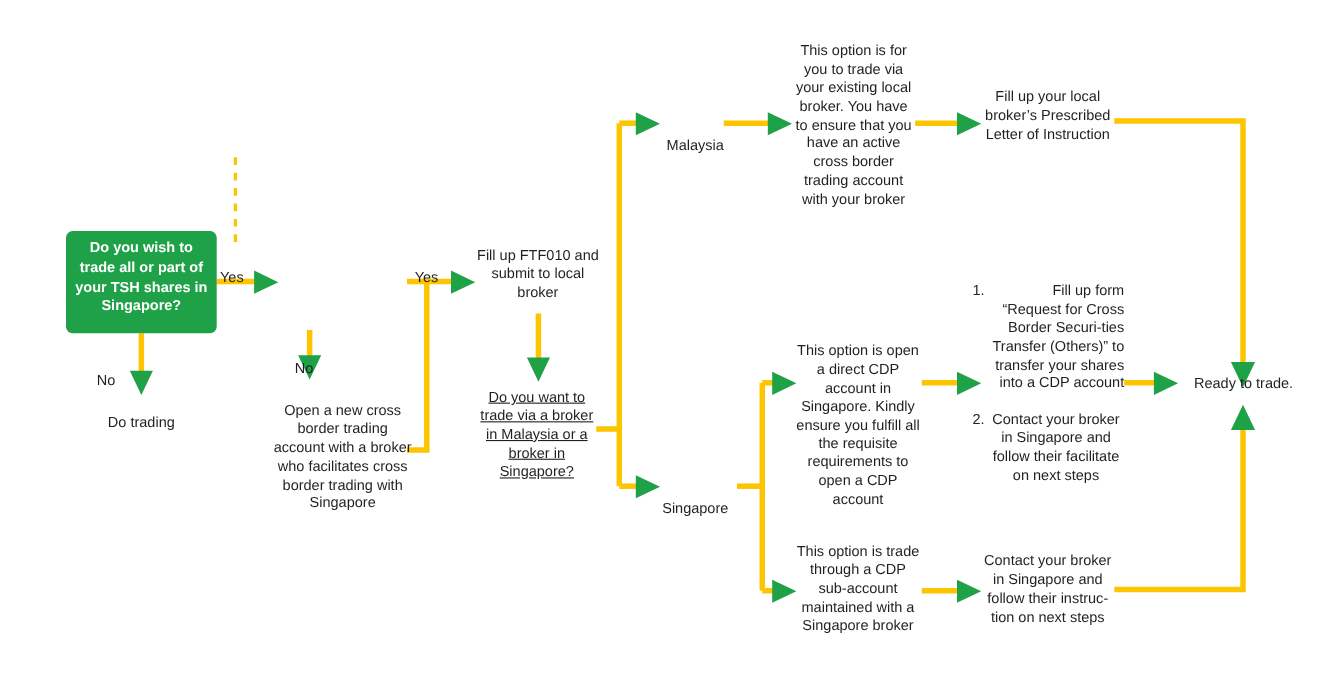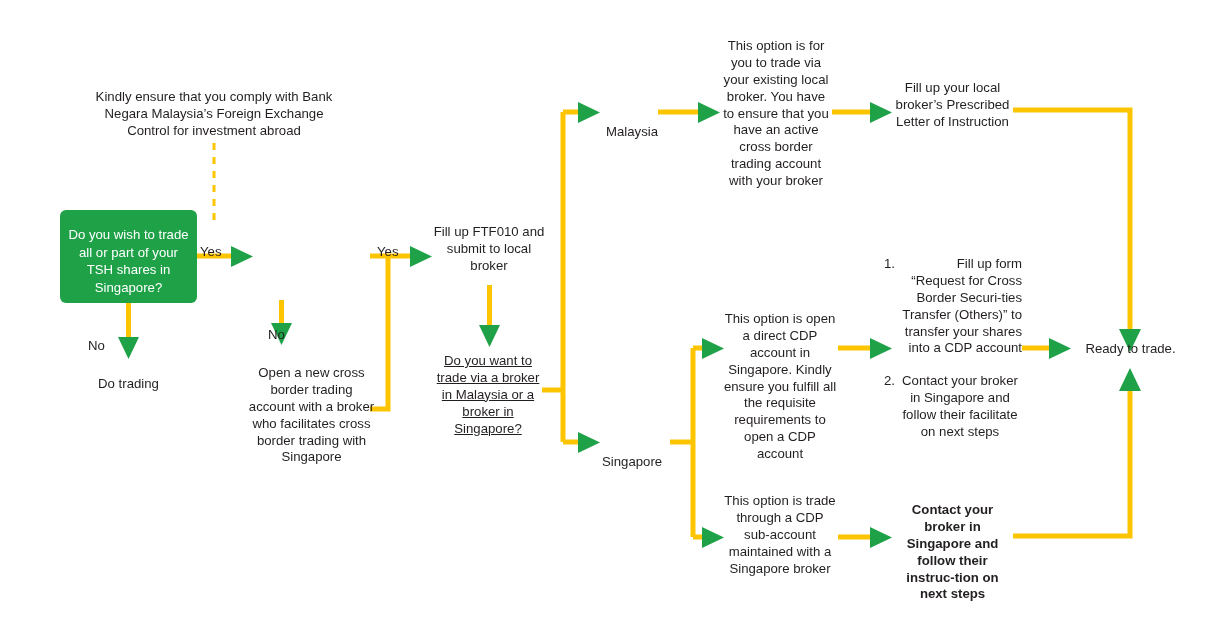--- a/index.html
+++ b/index.html
@@ -101,9 +101,6 @@
     <polygon class="ah" points="1119,391 1141,391 1130,368"></polygon>
   </svg>
 
-  <div class="node txt" style="left:94px;top:89px;width:240px;">
-    <span>Kindly ensure that you comply with Bank Negara Malaysia’s Foreign Exchange Control for investment abroad</span>
-  </div>
 
   <div class="decision-box" style="left:60px;top:210px;width:137px;height:93px;">
     <span>Do you wish to trade all or part of your TSH shares in Singapore?</span>

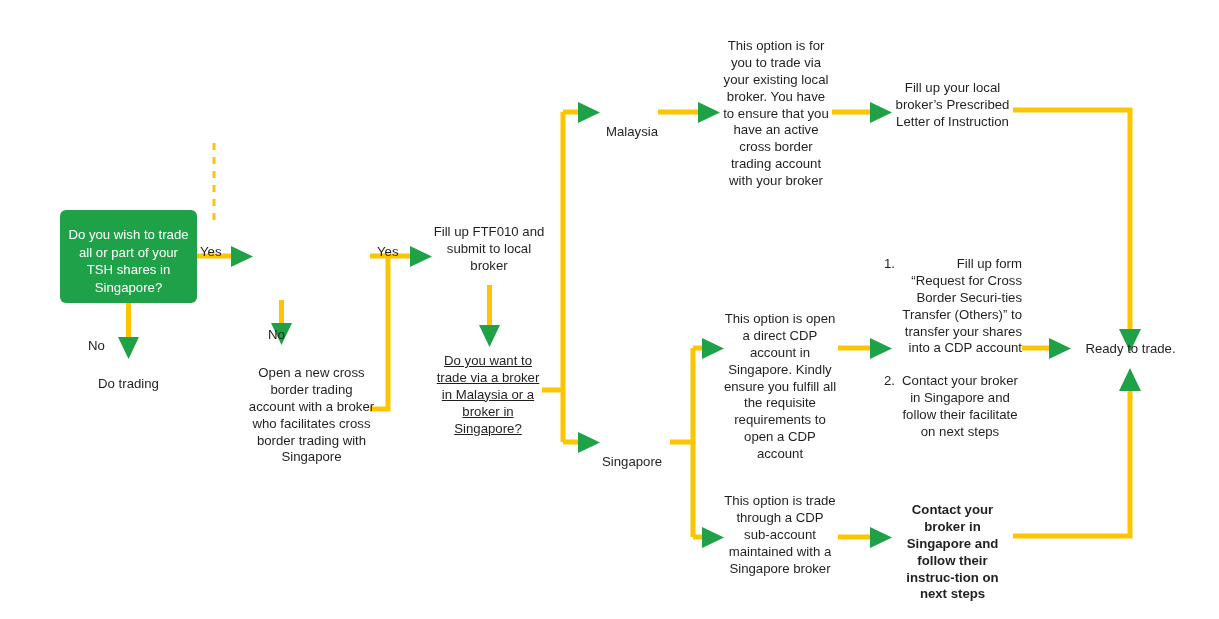--- a/index.html
+++ b/index.html
@@ -22,12 +22,13 @@
     background:#1fa148;
     border-radius:6px;
     color:#ffffff;
-    display:flex;align-items:flex-end;justify-content:center;
+    display:flex;align-items:flex-start;justify-content:center;
     text-align:center;
     font-size:13.2px;
     line-height:1.35;
     padding:6px 8px;
     box-sizing:border-box;
+    font-weight:bold;
   }
 </style>
 </head>

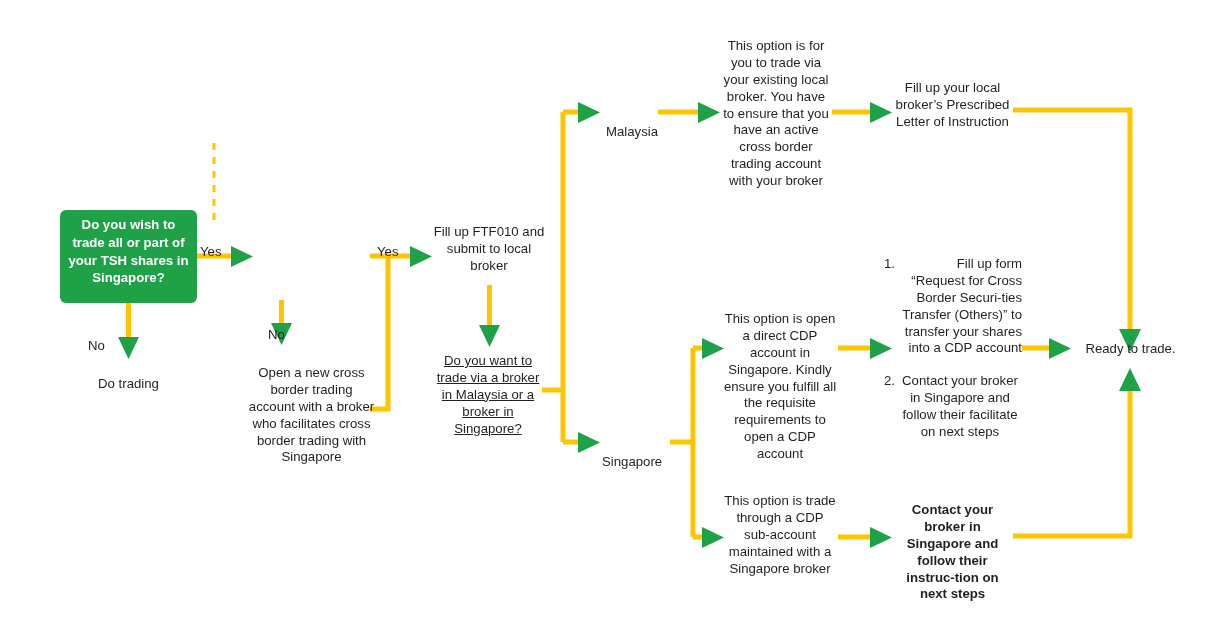--- a/index.html
+++ b/index.html
@@ -147,7 +147,7 @@
 
   <div class="node txt" style="left:722px;top:493px;width:116px;">This option is trade through a CDP sub-account maintained with a Singapore broker</div>
 
-  <div class="node txt" style="left:892px;top:502px;width:121px;font-weight:bold;">Contact your broker in Singapore and follow their instruc-tion on next steps</div>
+  <div class="node txt" style="left:892px;top:502px;width:121px;">Contact your broker in Singapore and follow their instruc-tion on next steps</div>
 
   <div class="node txt" style="left:1079px;top:341px;width:103px;">Ready to trade.</div>
 

